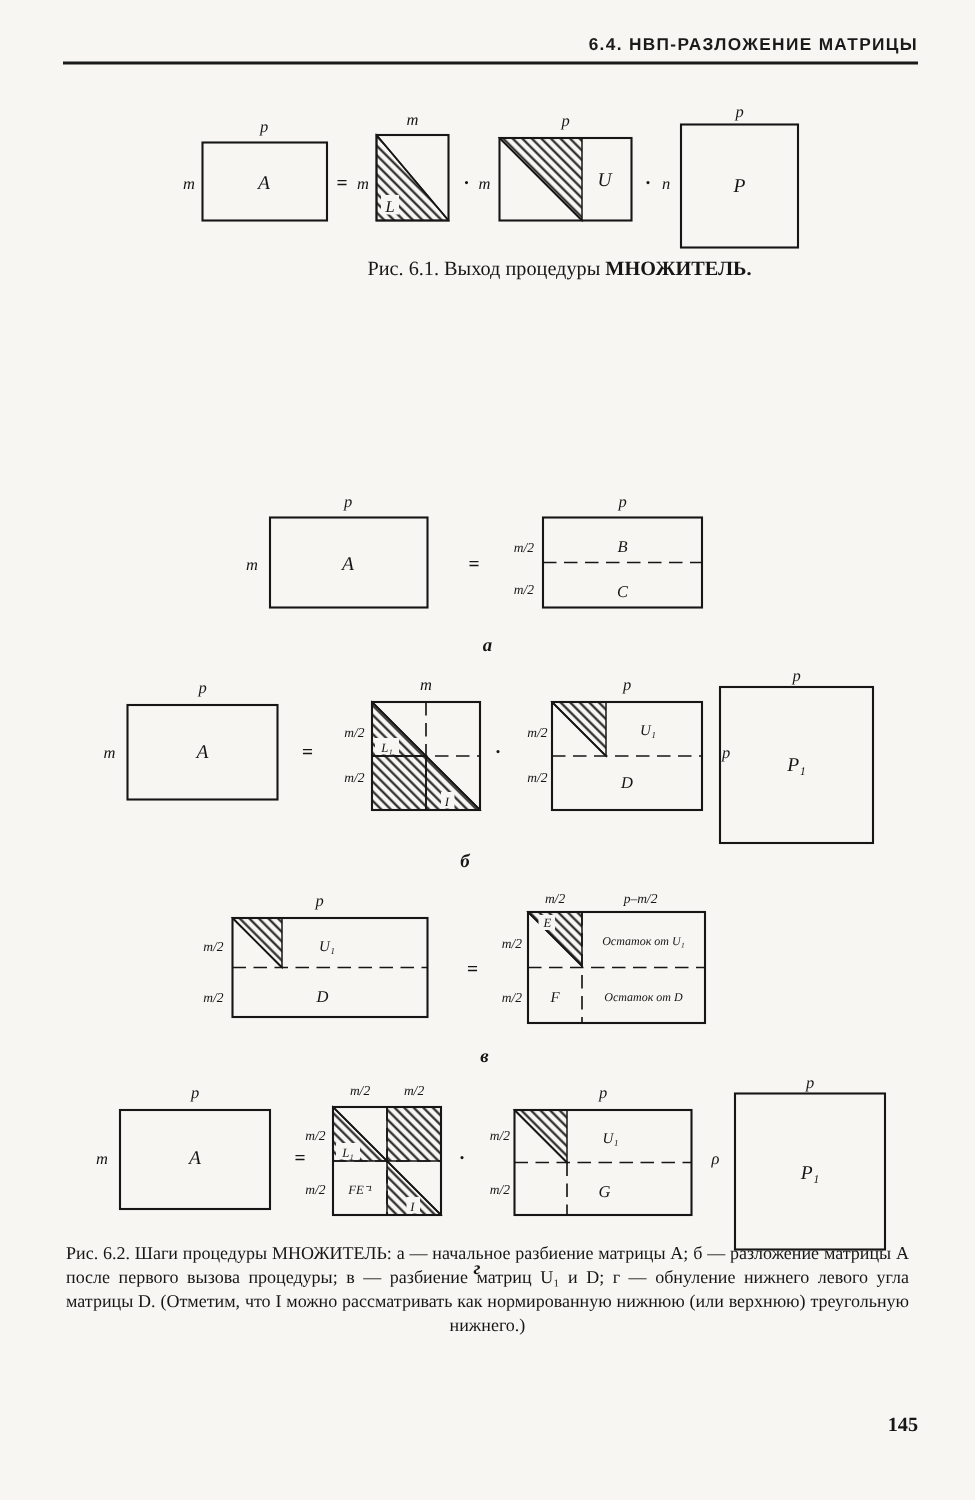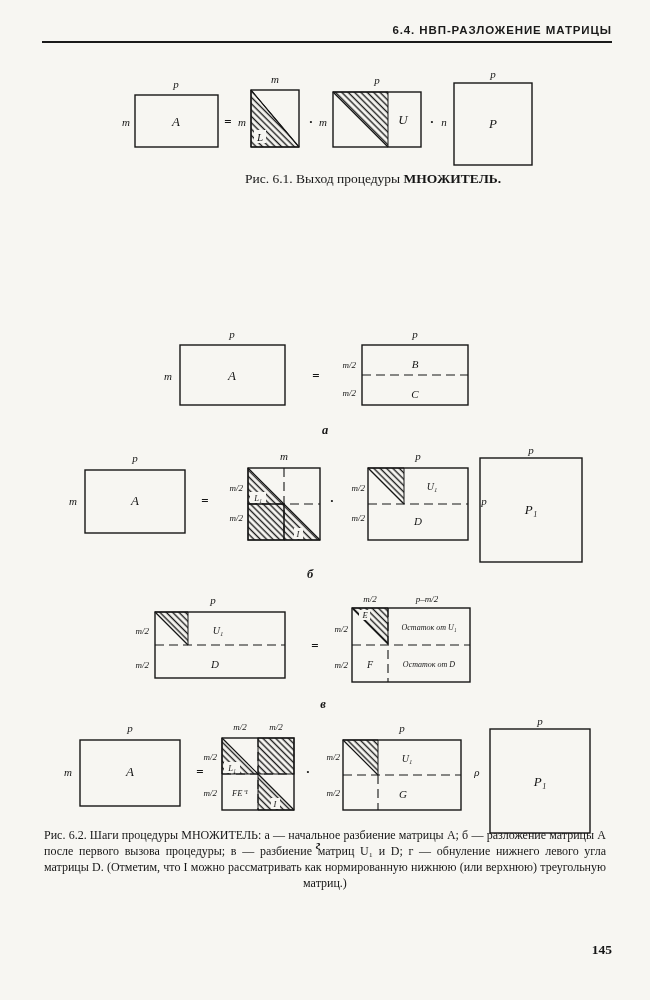--- a/index.html
+++ b/index.html
@@ -269,7 +269,7 @@
 
   <div class="cap62">
     <div class="main">Рис. 6.2. Шаги процедуры МНОЖИТЕЛЬ: а — начальное разбиение матрицы А; б — разложение матрицы А после первого вызова процедуры; в — разбиение матриц U₁ и D; г — обнуление нижнего левого угла матрицы D. (Отметим, что I можно рассматривать как нормированную нижнюю (или верхнюю) треугольную</div>
-    <div class="last">матриц.)</div>
+    <div class="last">нижнего.)</div>
   </div>
 
   <div class="pagenum">145</div>

